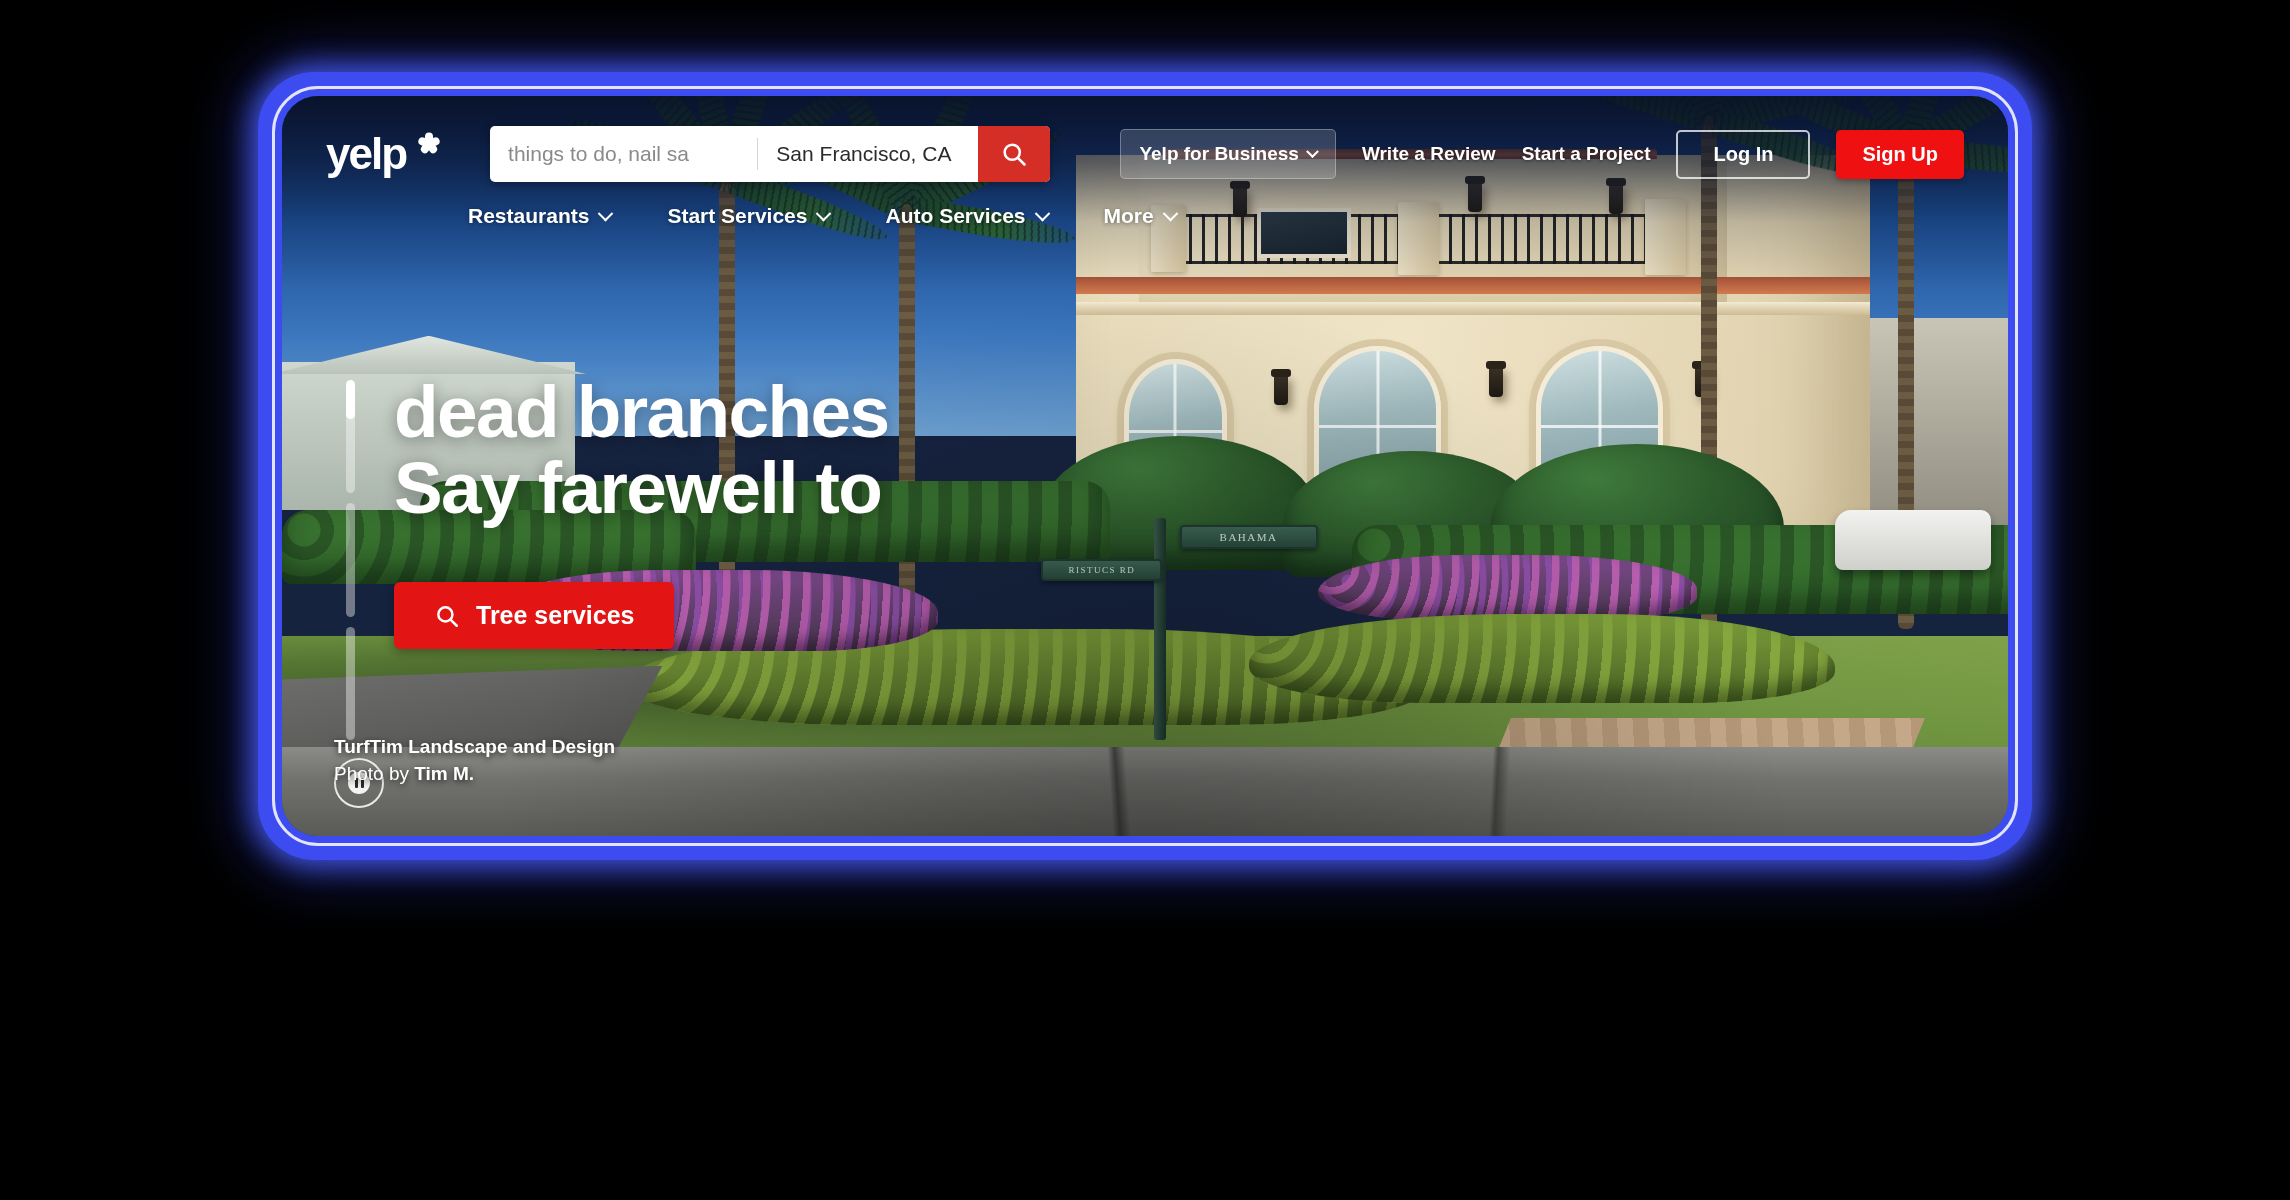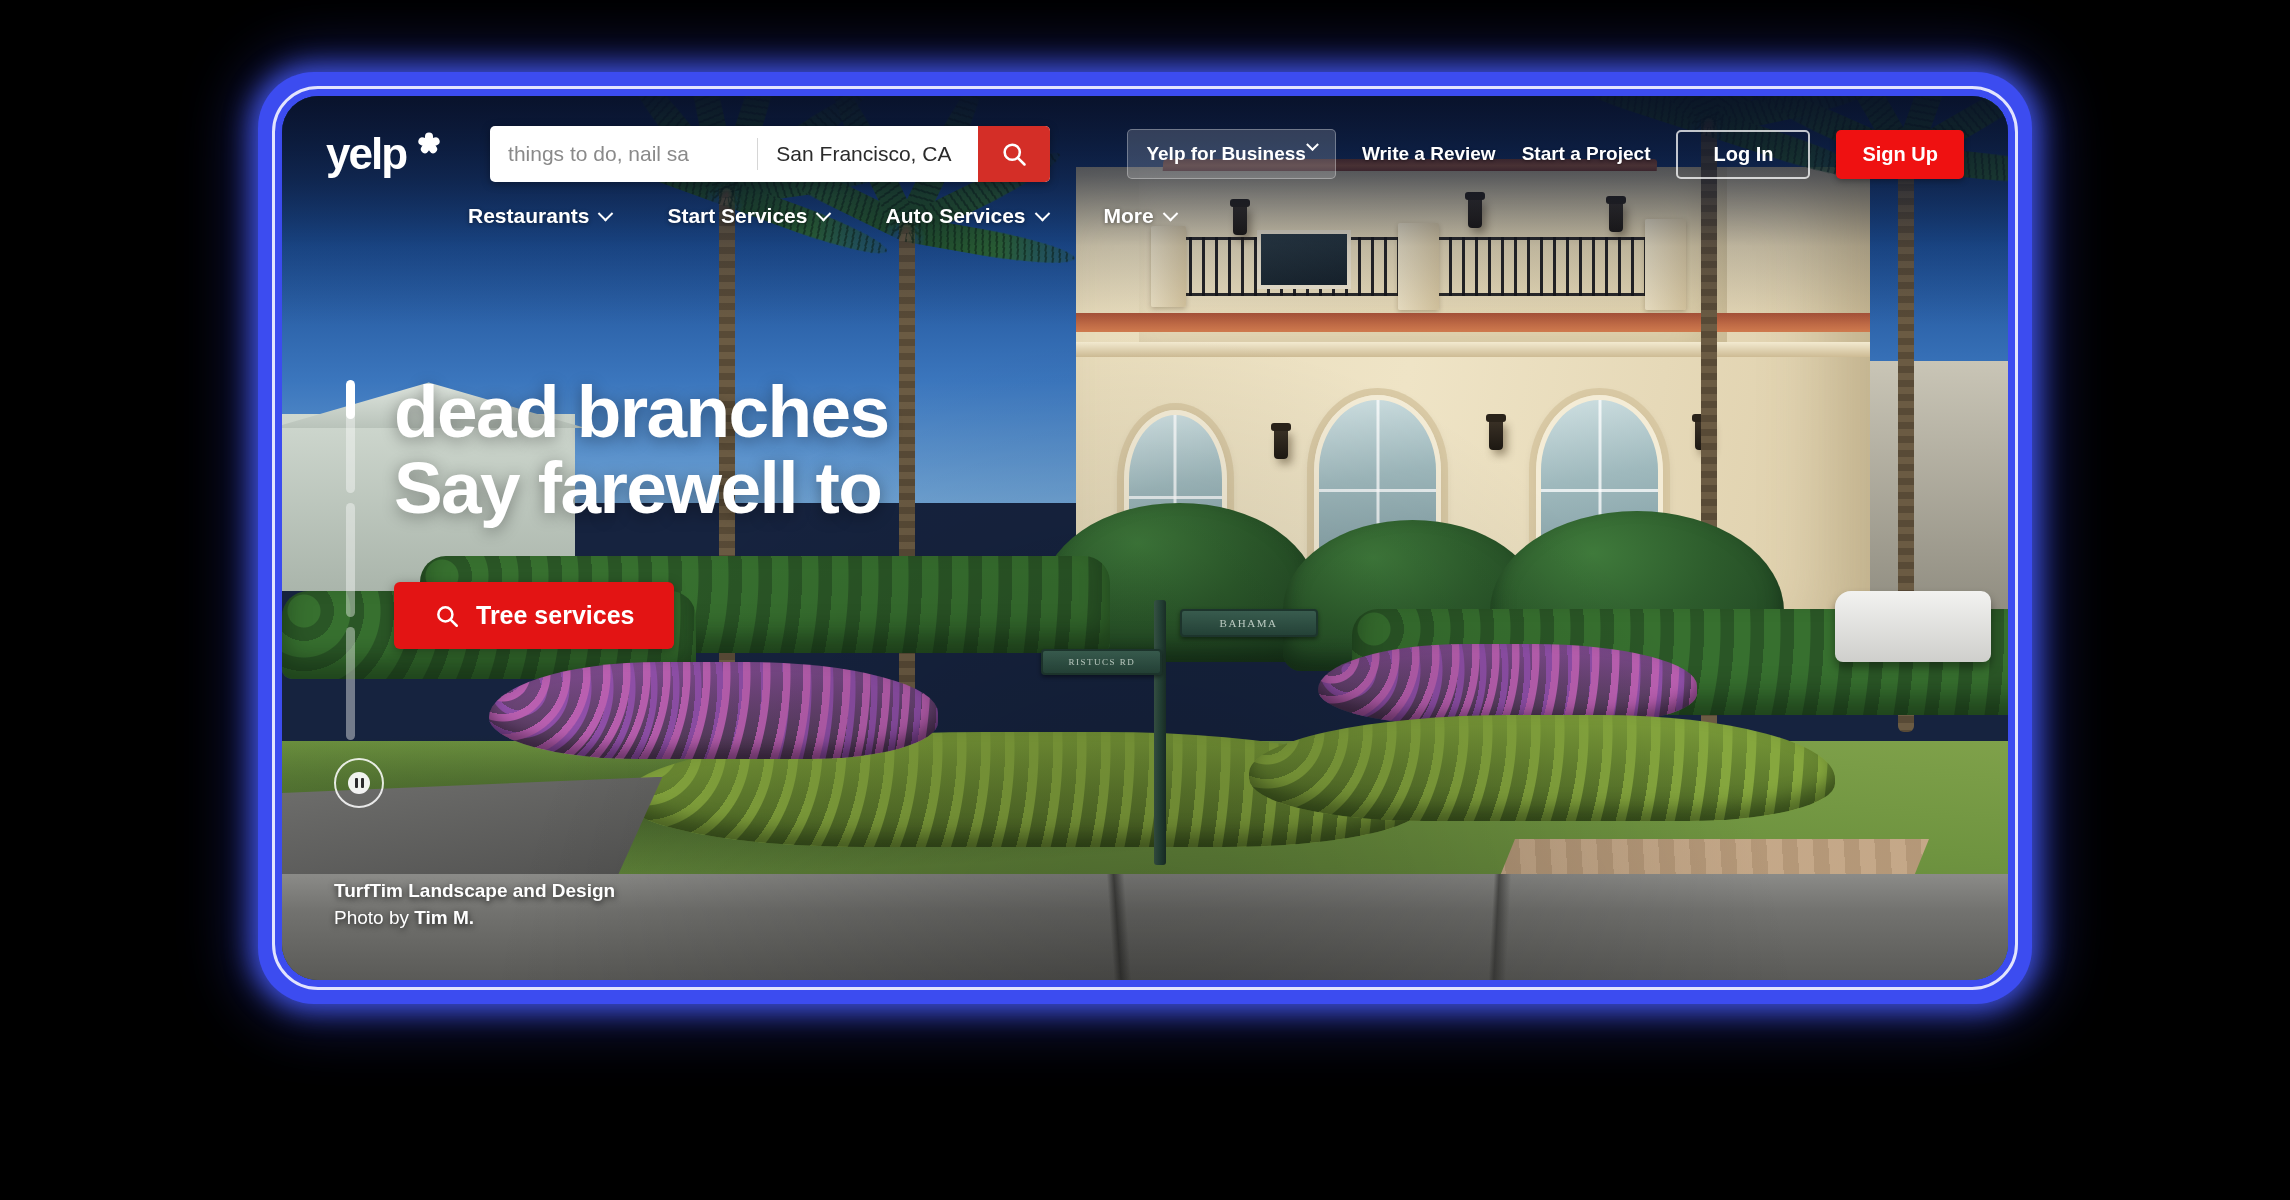--- a/index.html
+++ b/index.html
@@ -19,7 +19,7 @@
     left: 258px;
     top: 72px;
     width: 1774px;
-    height: 932px;
+    height: 788px;
     border-radius: 56px;
     background: #3c4cf0;
     box-shadow: 0 0 26px 7px rgba(70,90,245,.85),

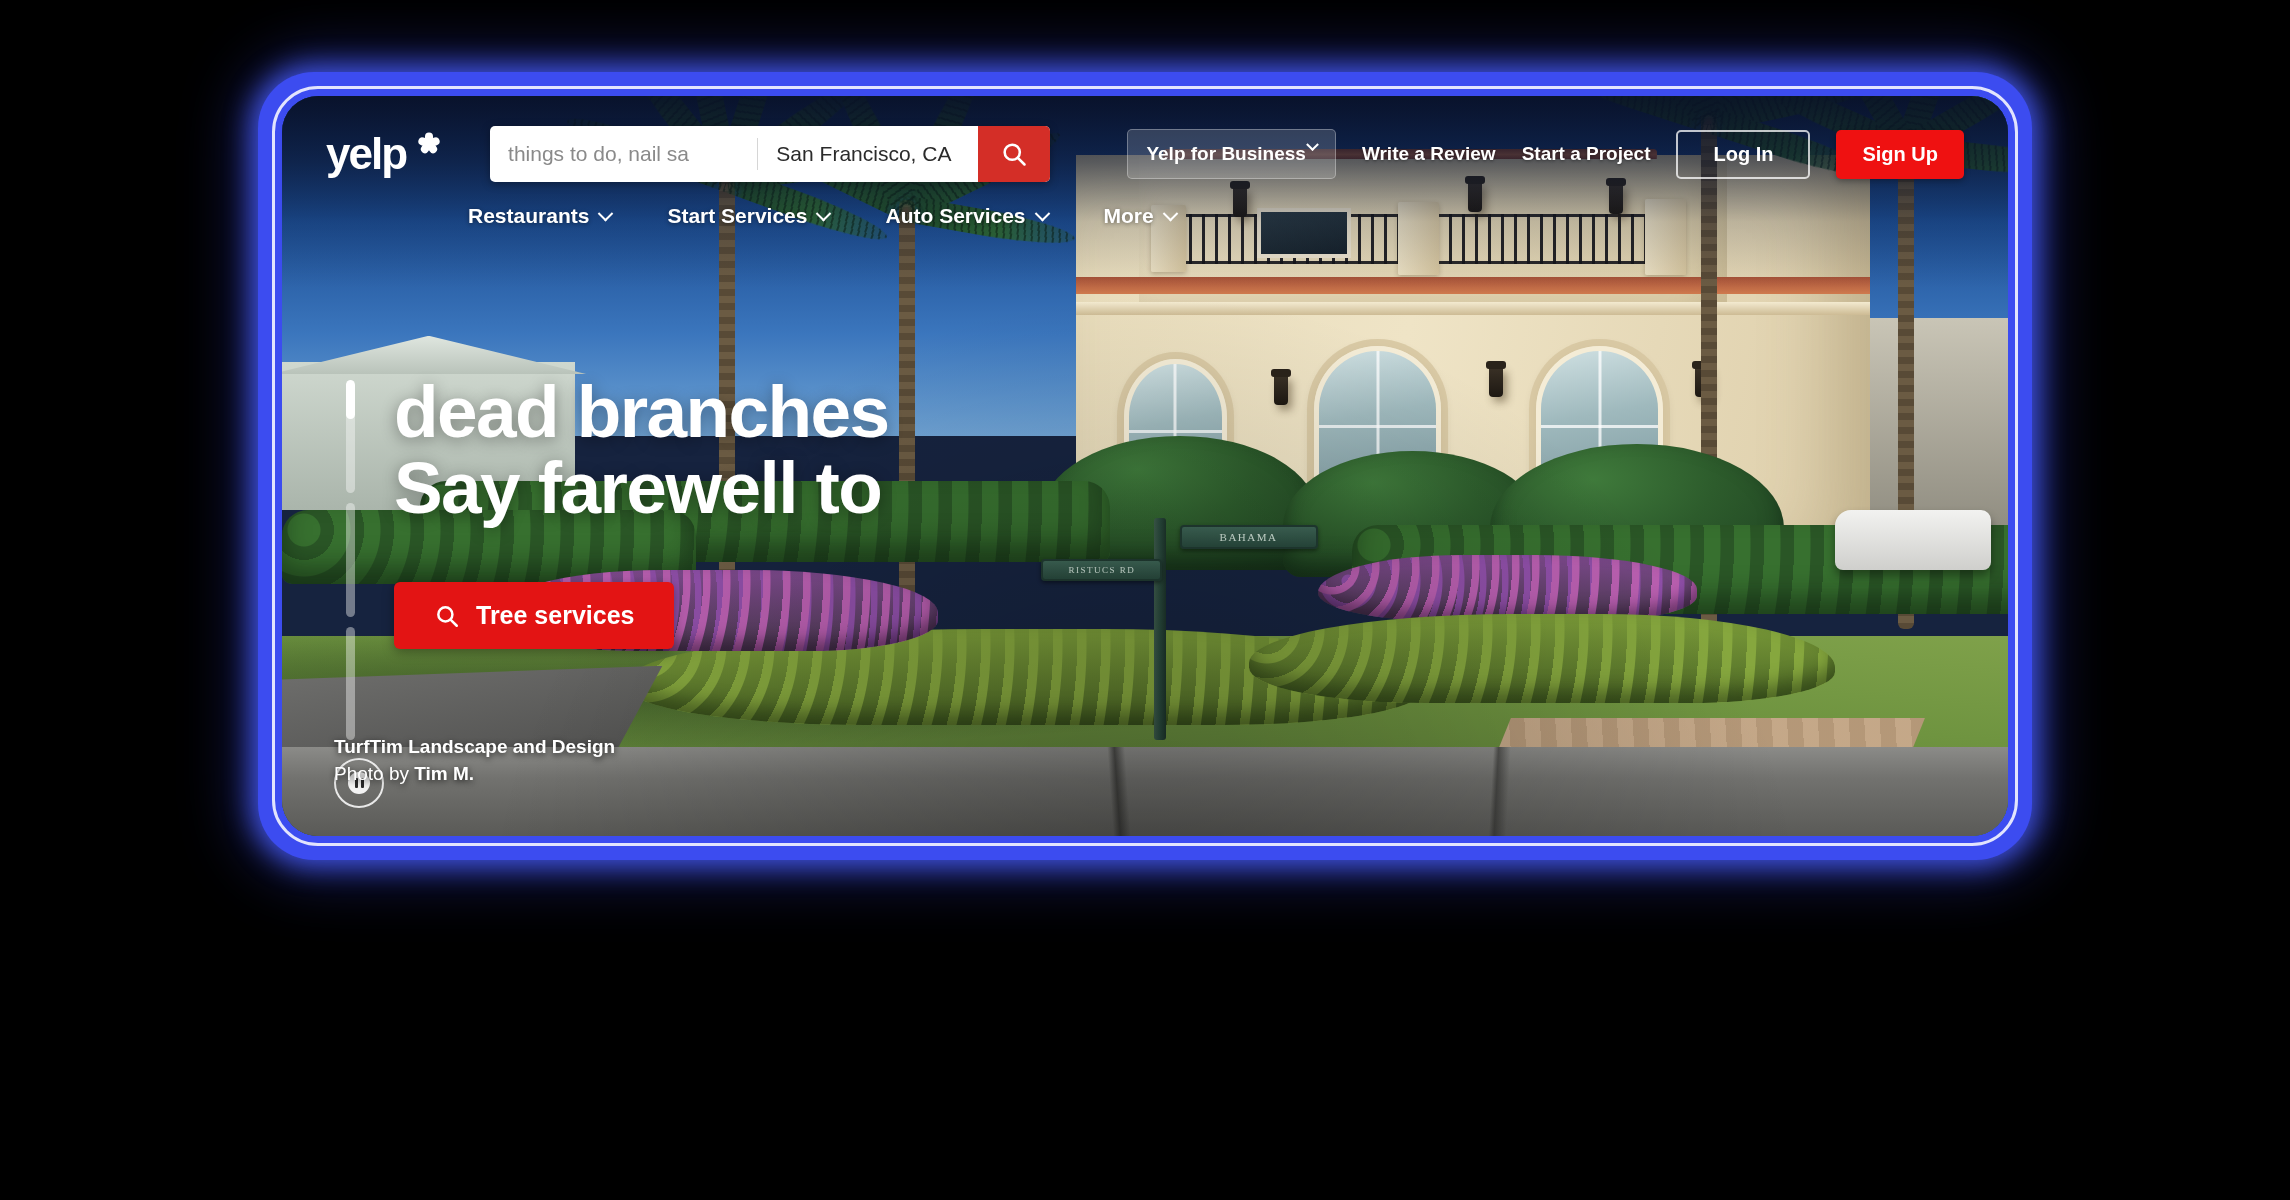--- a/index.html
+++ b/index.html
@@ -309,7 +309,7 @@
 
   .nav-right{ display:flex; align-items:center; gap:26px; margin-left:auto; }
   .yfb{
-    display:flex; gap:2px;
+    display:flex; align-items:center; gap:9px;
     background: rgba(255,255,255,.17);
     border:1px solid rgba(255,255,255,.30);
     color:#fff; font-size:19px; font-weight:600;

